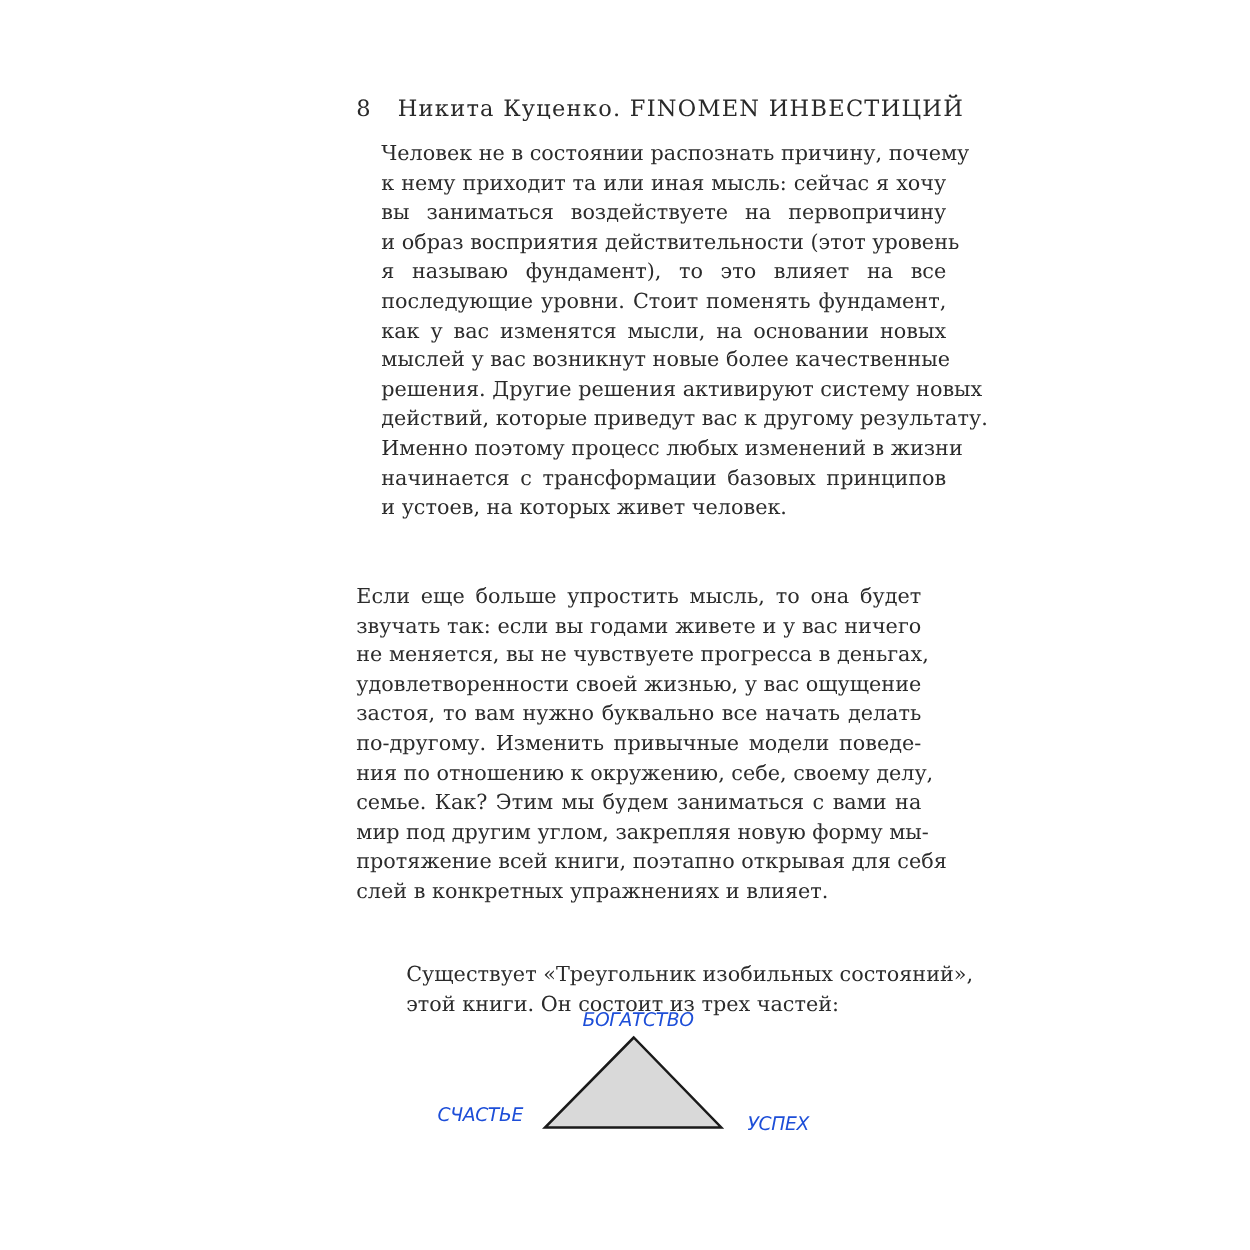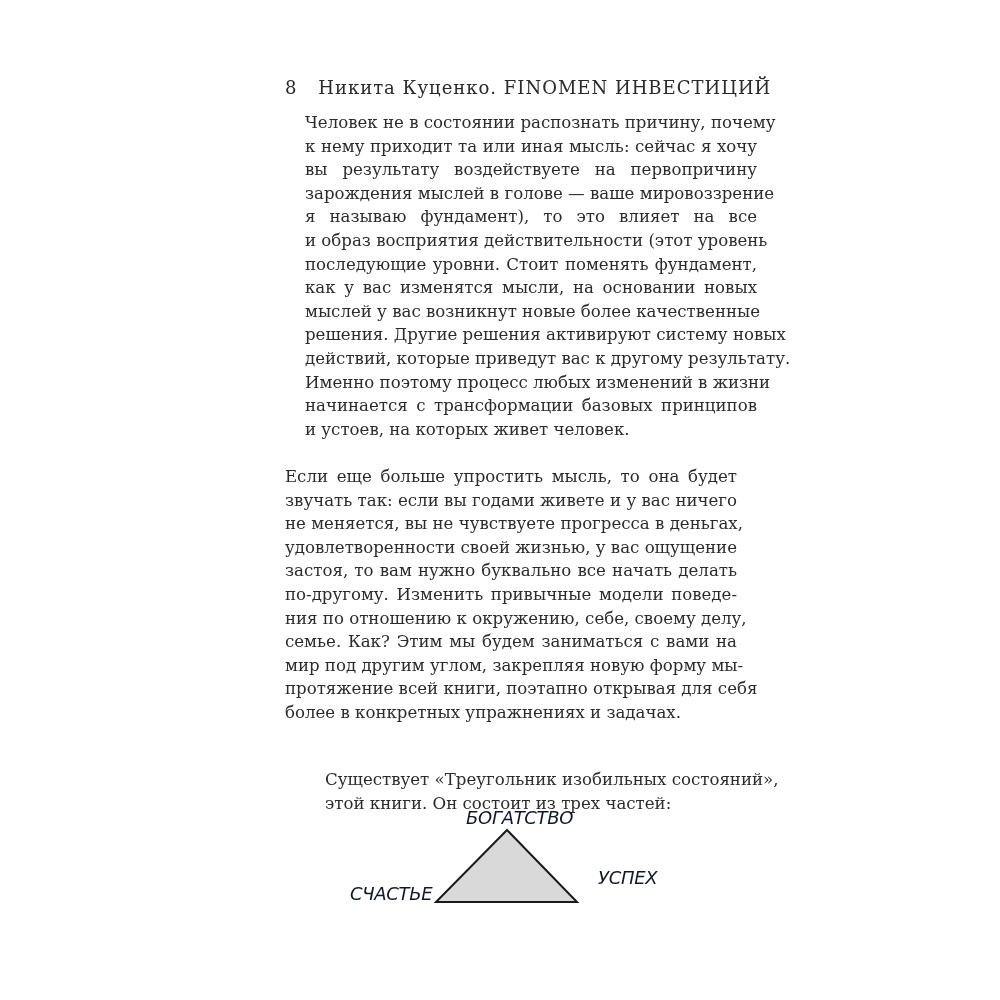--- a/index.html
+++ b/index.html
@@ -23,7 +23,7 @@
 <div class="para" id="p0" style="top:111px;margin-left:20px;">
     <div class="line">Человек не в состоянии распознать причину, почему</div>
     <div class="line">к нему приходит та или иная мысль: сейчас я хочу</div>
-    <div class="line">вы результату воздействуете на первопричину</div>
+    <div class="line">вы заниматься воздействуете на первопричину</div>
     <div class="line">зарождения мыслей в голове — ваше мировоззрение</div>
     <div class="line">я называю фундамент), то это влияет на все</div>
     <div class="line">и образ восприятия действительности (этот уровень</div>

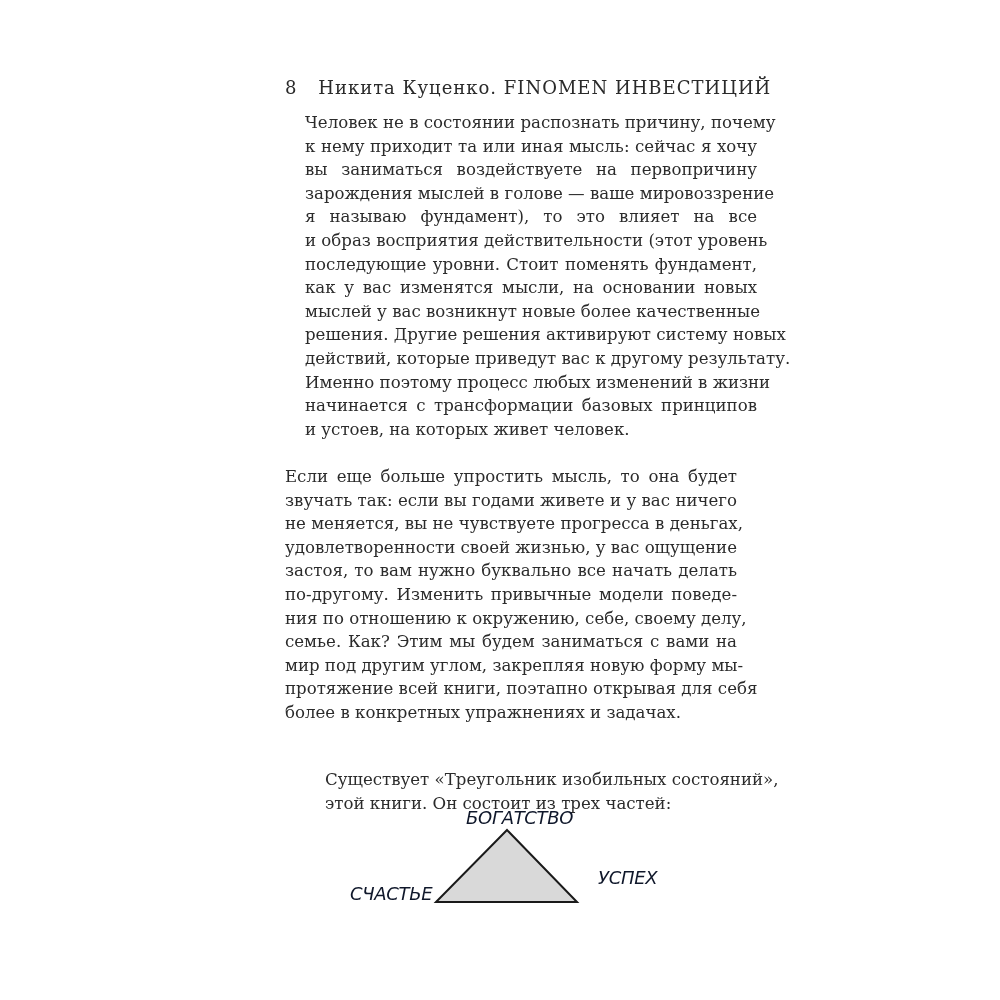--- a/index.html
+++ b/index.html
@@ -24,7 +24,6 @@
     <div class="line">Человек не в состоянии распознать причину, почему</div>
     <div class="line">к нему приходит та или иная мысль: сейчас я хочу</div>
     <div class="line">вы заниматься воздействуете на первопричину</div>
-    <div class="line">зарождения мыслей в голове — ваше мировоззрение</div>
     <div class="line">я называю фундамент), то это влияет на все</div>
     <div class="line">и образ восприятия действительности (этот уровень</div>
     <div class="line">последующие уровни. Стоит поменять фундамент,</div>

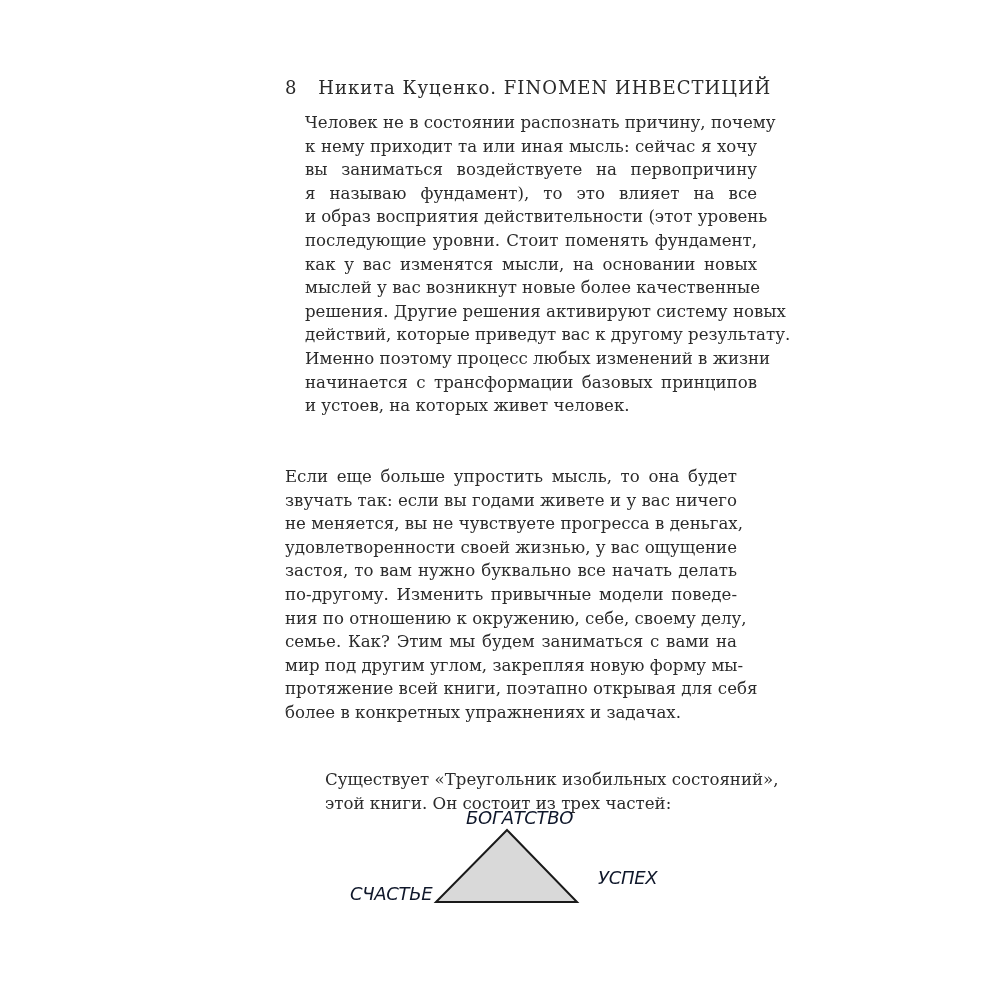--- a/index.html
+++ b/index.html
@@ -24,8 +24,8 @@
     <div class="line">Человек не в состоянии распознать причину, почему</div>
     <div class="line">к нему приходит та или иная мысль: сейчас я хочу</div>
     <div class="line">вы заниматься воздействуете на первопричину</div>
+    <div class="line">и образ восприятия действительности (этот уровень</div>
     <div class="line">я называю фундамент), то это влияет на все</div>
-    <div class="line">и образ восприятия действительности (этот уровень</div>
     <div class="line">последующие уровни. Стоит поменять фундамент,</div>
     <div class="line">как у вас изменятся мысли, на основании новых</div>
     <div class="line">мыслей у вас возникнут новые более качественные</div>

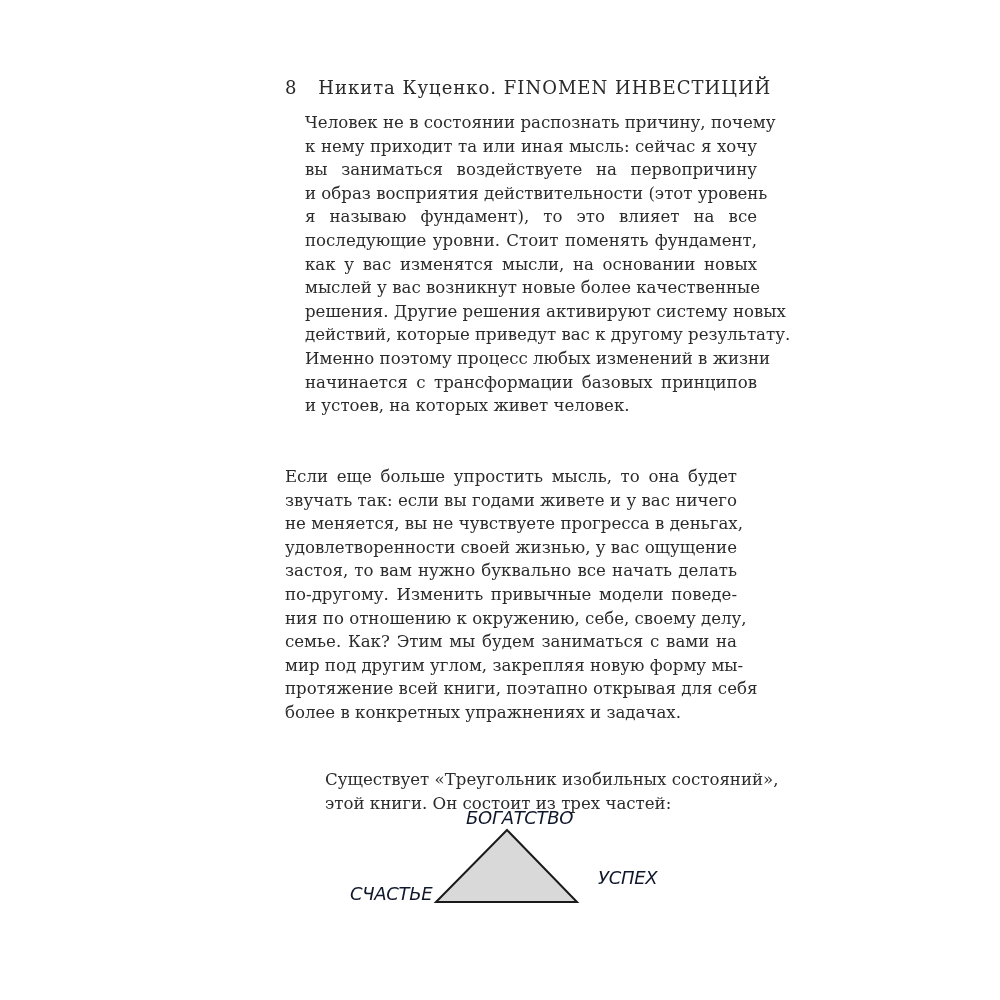--- a/index.html
+++ b/index.html
@@ -46,7 +46,7 @@
     <div class="line">семье. Как? Этим мы будем заниматься с вами на</div>
     <div class="line">мир под другим углом, закрепляя новую форму мы-</div>
     <div class="line">протяжение всей книги, поэтапно открывая для себя</div>
-    <div class="line last">более в конкретных упражнениях и задачах.</div>
+    <div class="line last">слей в конкретных упражнениях и влияет.</div>
   </div>
 <div class="para" id="p2" style="top:768px;margin-left:40px;">
     <div class="line">Существует «Треугольник изобильных состояний»,</div>

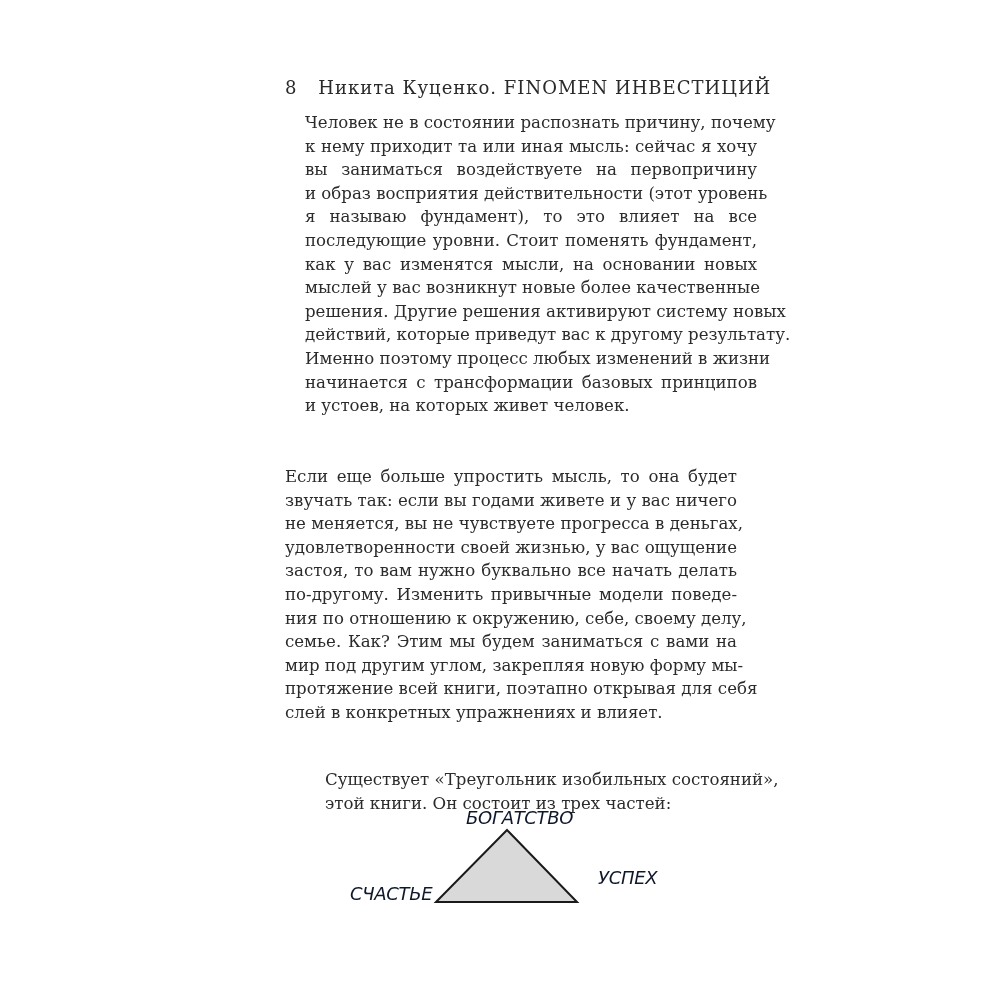--- a/index.html
+++ b/index.html
@@ -10,7 +10,7 @@
   .line { display:block; text-align:justify; text-align-last:justify; white-space:nowrap; height:23.6px; }
   .line.last { text-align-last:left; }
   .diagram { position:absolute; left:350px; top:800px; width:320px; height:115px; }
-  .lbl { position:absolute; font-family:"DejaVu Sans", sans-serif; font-style:italic; font-size:18px; color:#0f172a; letter-spacing:-0.3px; }
+  .lbl { position:absolute; font-family:"DejaVu Sans", sans-serif; font-style:italic; font-size:15px; color:#1d4ed8; letter-spacing:-0.3px; }
 </style>
 </head>
 <body>

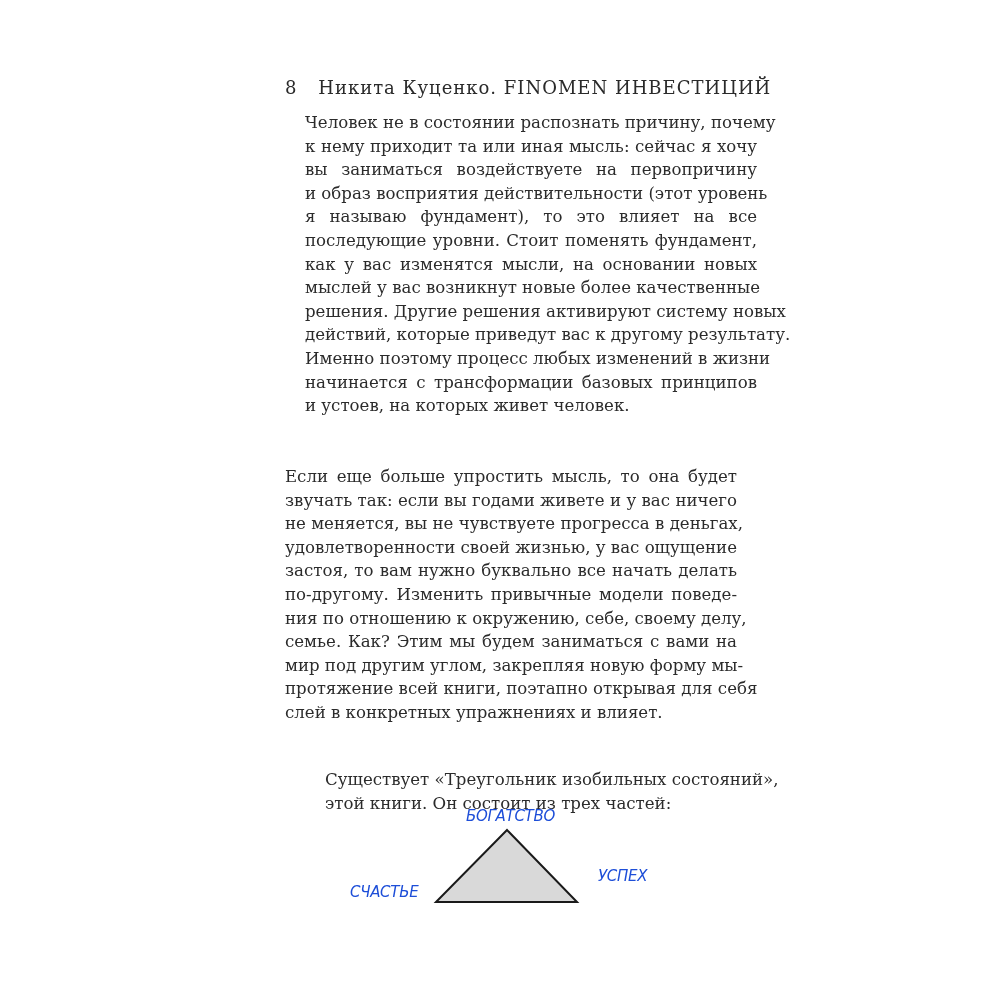--- a/index.html
+++ b/index.html
@@ -59,7 +59,7 @@
   </svg>
   <span class="lbl" style="left:116px; top:7px;">БОГАТСТВО</span>
   <span class="lbl" style="left:0; top:83px;">СЧАСТЬЕ</span>
-  <span class="lbl" style="left:248px; top:67px;">УСПЕХ</span>
+  <span class="lbl" style="left:248px; top:90px;">УСПЕХ</span>
 </div>
 
 </body></html>

